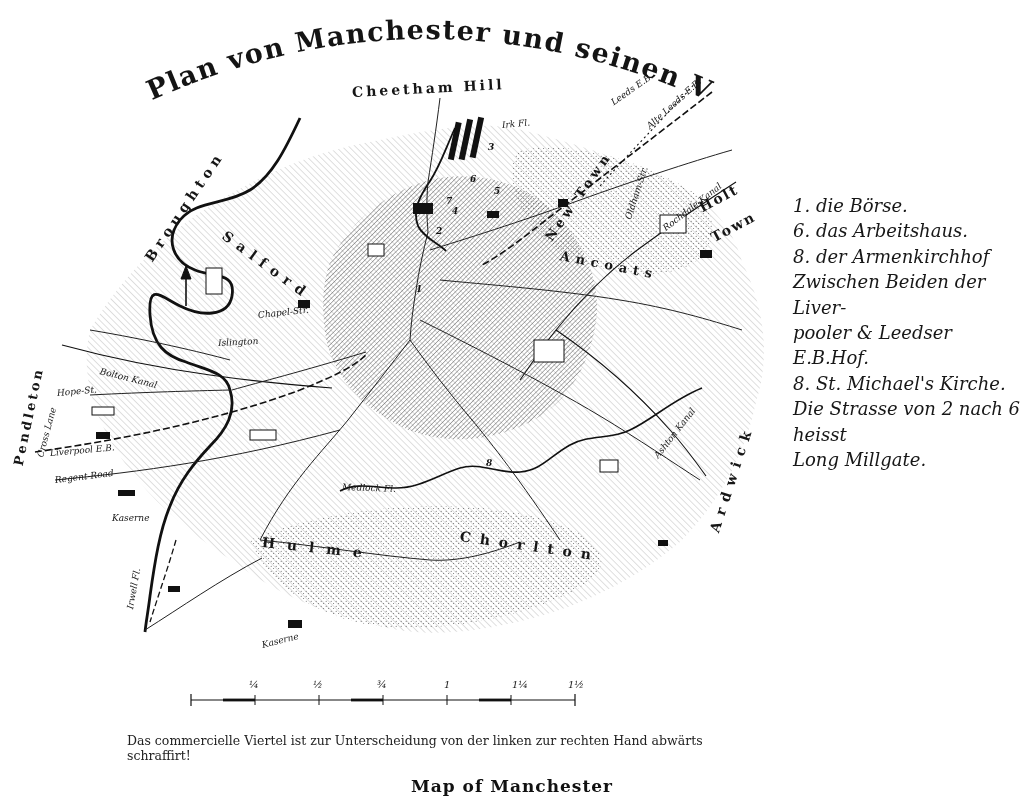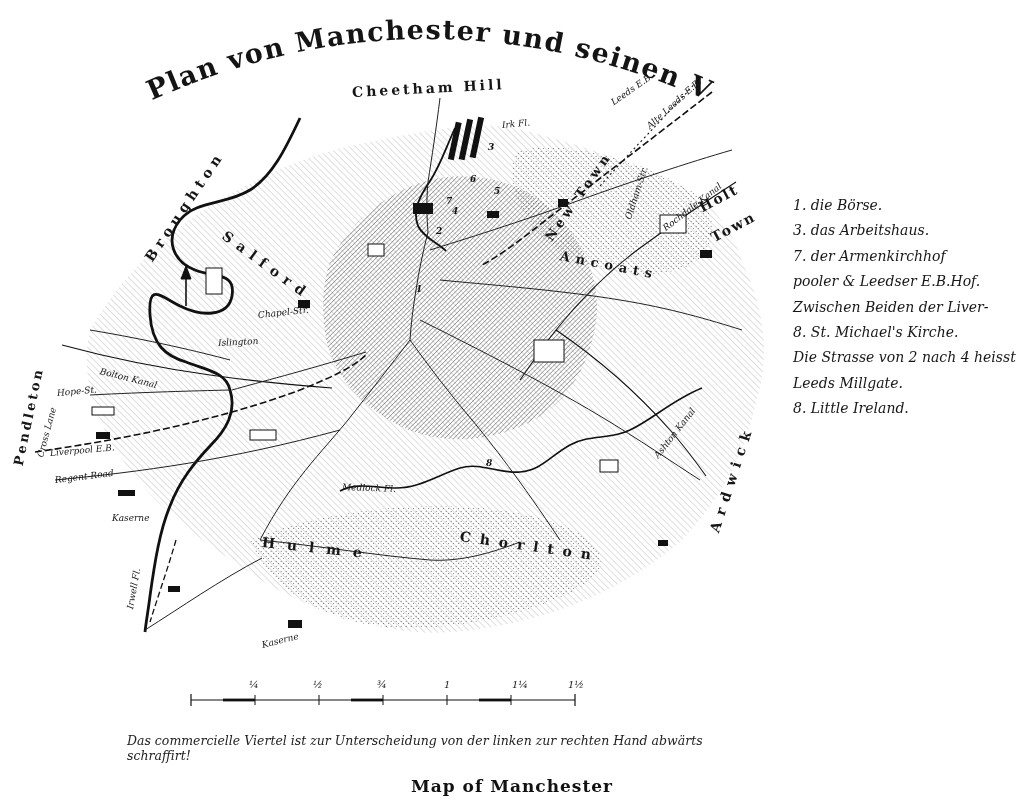--- a/index.html
+++ b/index.html
@@ -11,7 +11,7 @@
   .small-it{font-style:italic;font-size:9px;}
   .marker{position:absolute;font-style:italic;font-size:9px;font-weight:bold;color:#111;}
   .legend{position:absolute;left:793px;top:193px;width:228px;}
-  .legend .line{font-style:italic;font-size:14px;line-height:25.4px;color:#171717;
+  .legend .line{font-style:italic;font-size:18px;line-height:25.4px;color:#171717;
                 font-family:"DejaVu Serif",serif;}
   .scale-tick-label{position:absolute;font-style:italic;font-size:10px;top:679px;}
   .scale-units{position:absolute;left:601px;top:679px;font-style:italic;font-size:10.5px;line-height:13px;}

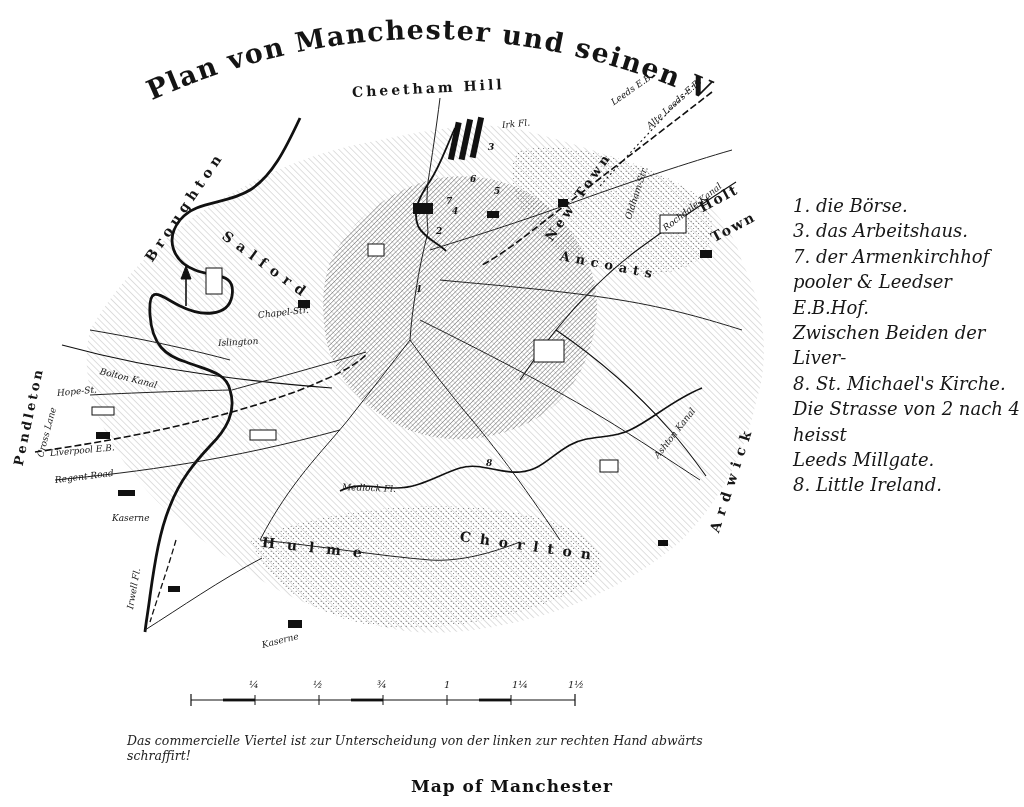--- a/index.html
+++ b/index.html
@@ -185,7 +185,7 @@
 
   <div class="legend">
     <div class="line">1.  die Börse.</div>
-    <div class="line">3.  das Arbeitshaus.</div>
+    <div class="line">6.  das Arbeitshaus.</div>
     <div class="line">7.  der Armenkirchhof</div>
     <div class="line">pooler &amp; Leedser E.B.Hof.</div>
     <div class="line">Zwischen Beiden der Liver-</div>

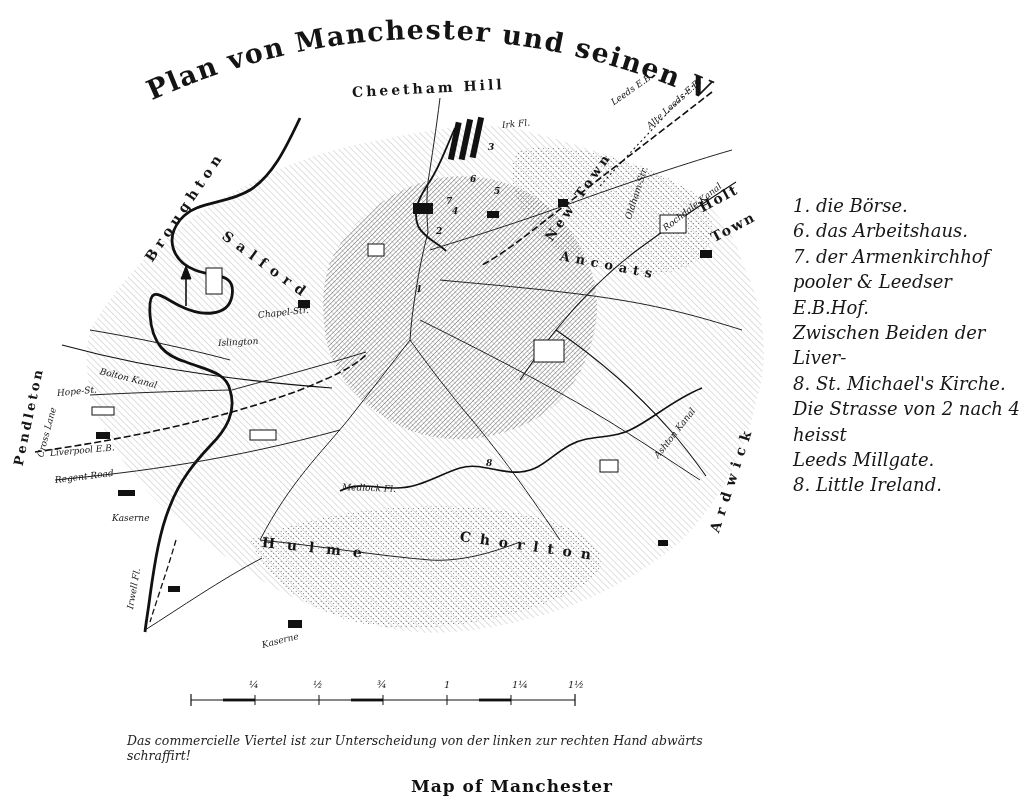--- a/index.html
+++ b/index.html
@@ -186,7 +186,7 @@
   <div class="legend">
     <div class="line">1.  die Börse.</div>
     <div class="line">6.  das Arbeitshaus.</div>
-    <div class="line">7.  der Armenkirchhof</div>
+    <div class="line">8.  der Armenkirchhof</div>
     <div class="line">pooler &amp; Leedser E.B.Hof.</div>
     <div class="line">Zwischen Beiden der Liver-</div>
     <div class="line">8.  St. Michael's Kirche.</div>

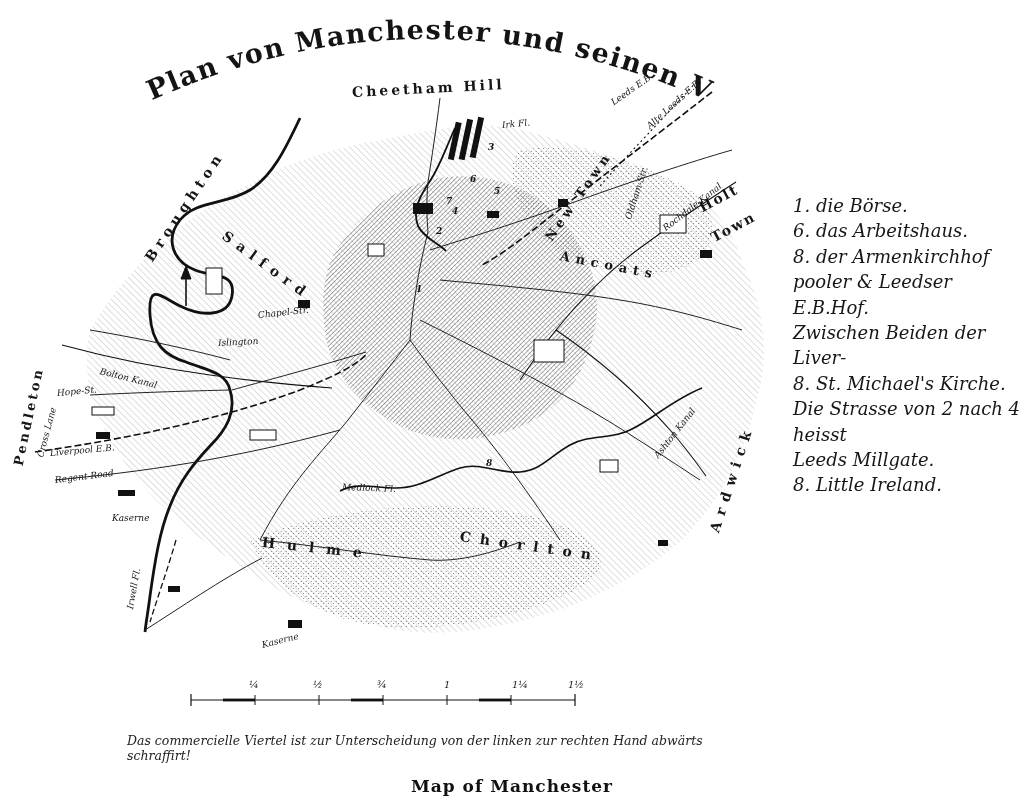--- a/index.html
+++ b/index.html
@@ -187,8 +187,8 @@
     <div class="line">1.  die Börse.</div>
     <div class="line">6.  das Arbeitshaus.</div>
     <div class="line">8.  der Armenkirchhof</div>
+    <div class="line">Zwischen Beiden der Liver-</div>
     <div class="line">pooler &amp; Leedser E.B.Hof.</div>
-    <div class="line">Zwischen Beiden der Liver-</div>
     <div class="line">8.  St. Michael's Kirche.</div>
     <div class="line">Die Strasse von 2 nach 4 heisst</div>
     <div class="line">Leeds Millgate.</div>

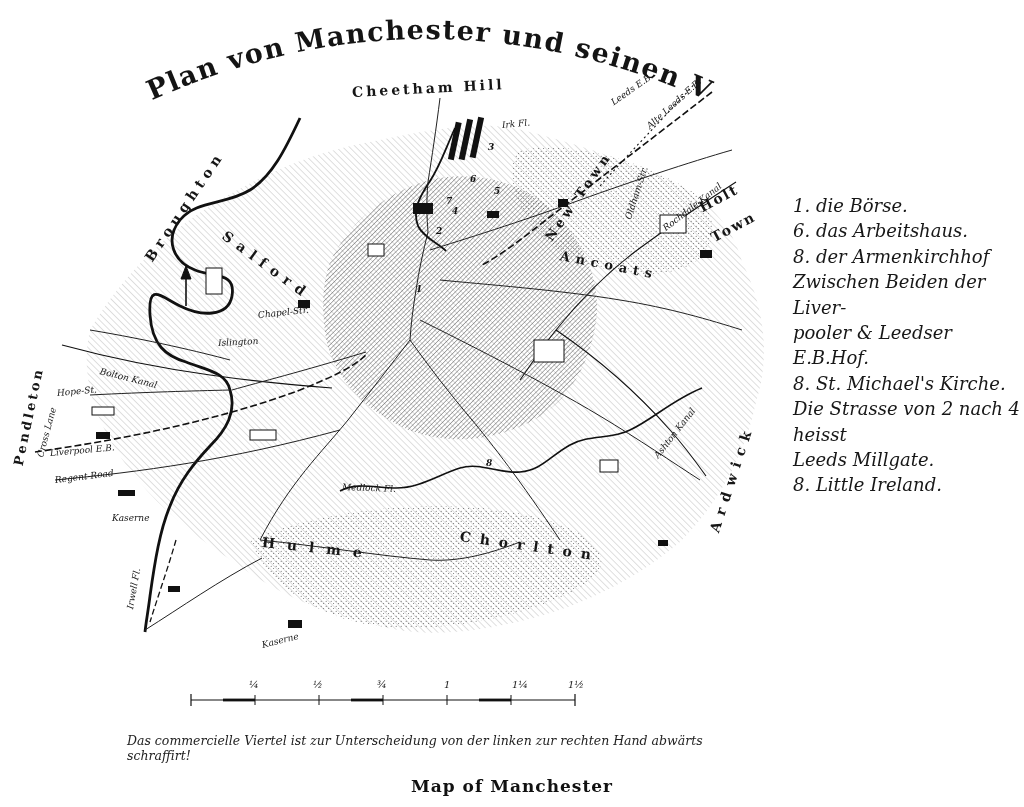--- a/index.html
+++ b/index.html
@@ -190,7 +190,7 @@
     <div class="line">Zwischen Beiden der Liver-</div>
     <div class="line">pooler &amp; Leedser E.B.Hof.</div>
     <div class="line">8.  St. Michael's Kirche.</div>
-    <div class="line">Die Strasse von 2 nach 4 heisst</div>
+    <div class="line">Die Strasse von 2 nach 6 heisst</div>
     <div class="line">Leeds Millgate.</div>
     <div class="line">8.  Little Ireland.</div>
   </div>

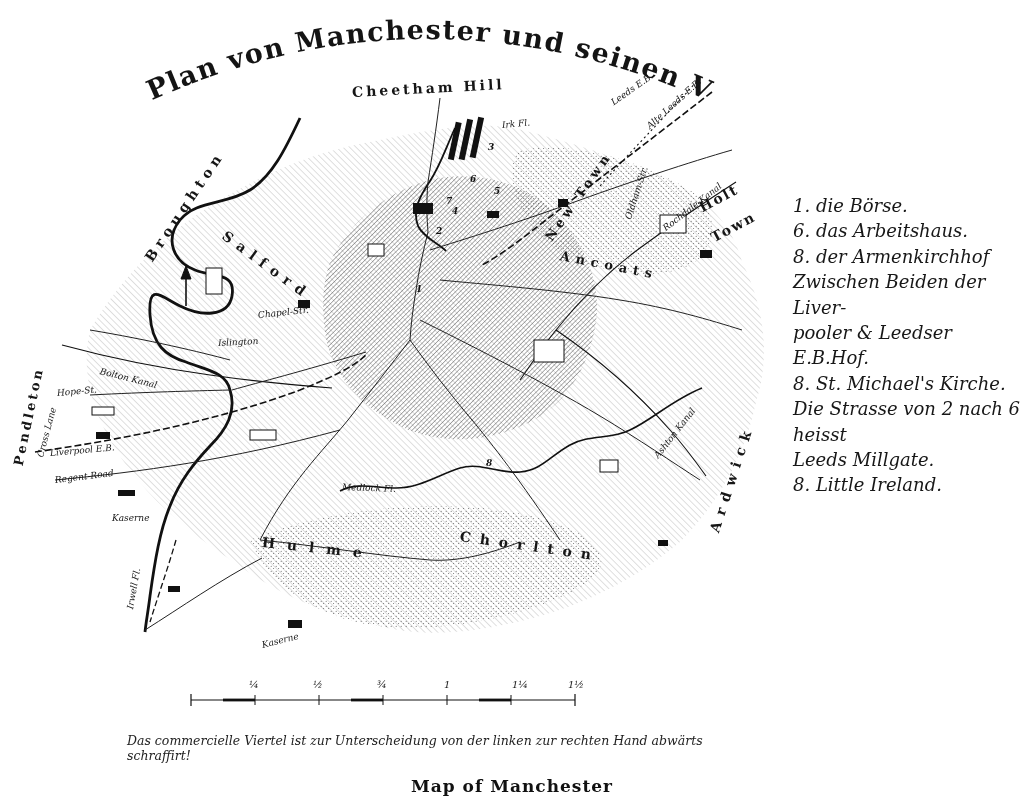--- a/index.html
+++ b/index.html
@@ -191,7 +191,7 @@
     <div class="line">pooler &amp; Leedser E.B.Hof.</div>
     <div class="line">8.  St. Michael's Kirche.</div>
     <div class="line">Die Strasse von 2 nach 6 heisst</div>
-    <div class="line">Leeds Millgate.</div>
+    <div class="line">Long Millgate.</div>
     <div class="line">8.  Little Ireland.</div>
   </div>
 

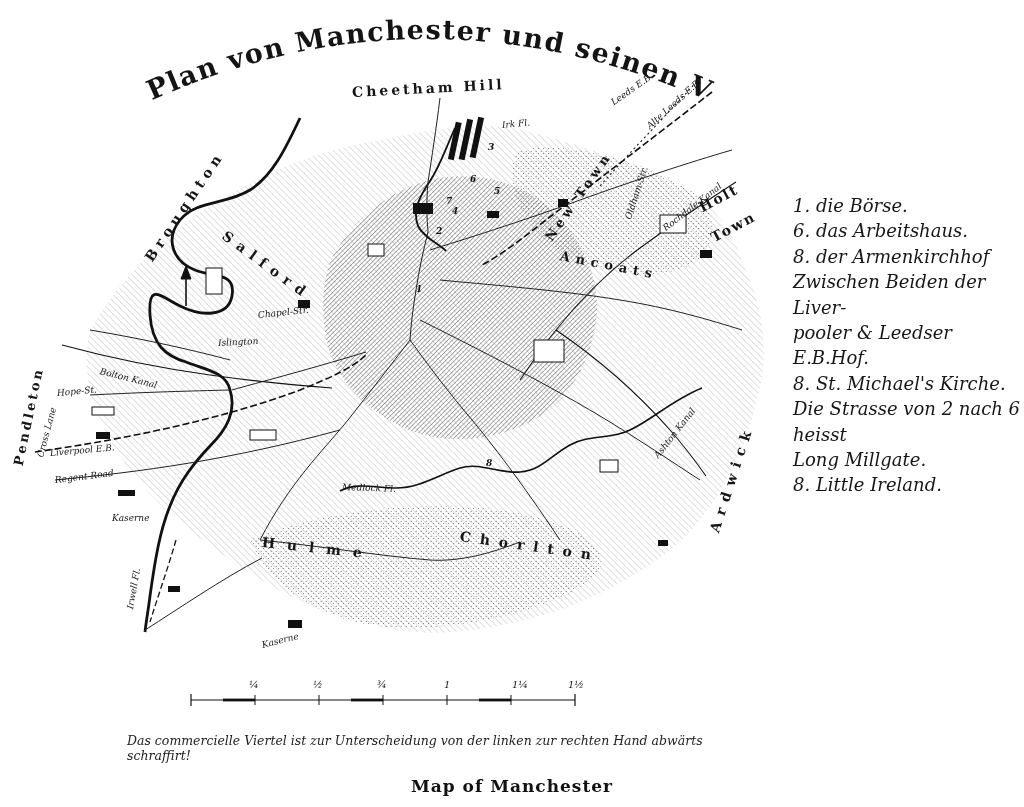--- a/index.html
+++ b/index.html
@@ -192,7 +192,6 @@
     <div class="line">8.  St. Michael's Kirche.</div>
     <div class="line">Die Strasse von 2 nach 6 heisst</div>
     <div class="line">Long Millgate.</div>
-    <div class="line">8.  Little Ireland.</div>
   </div>
 
   <span class="scale-tick-label" style="left:249px;">¼</span>

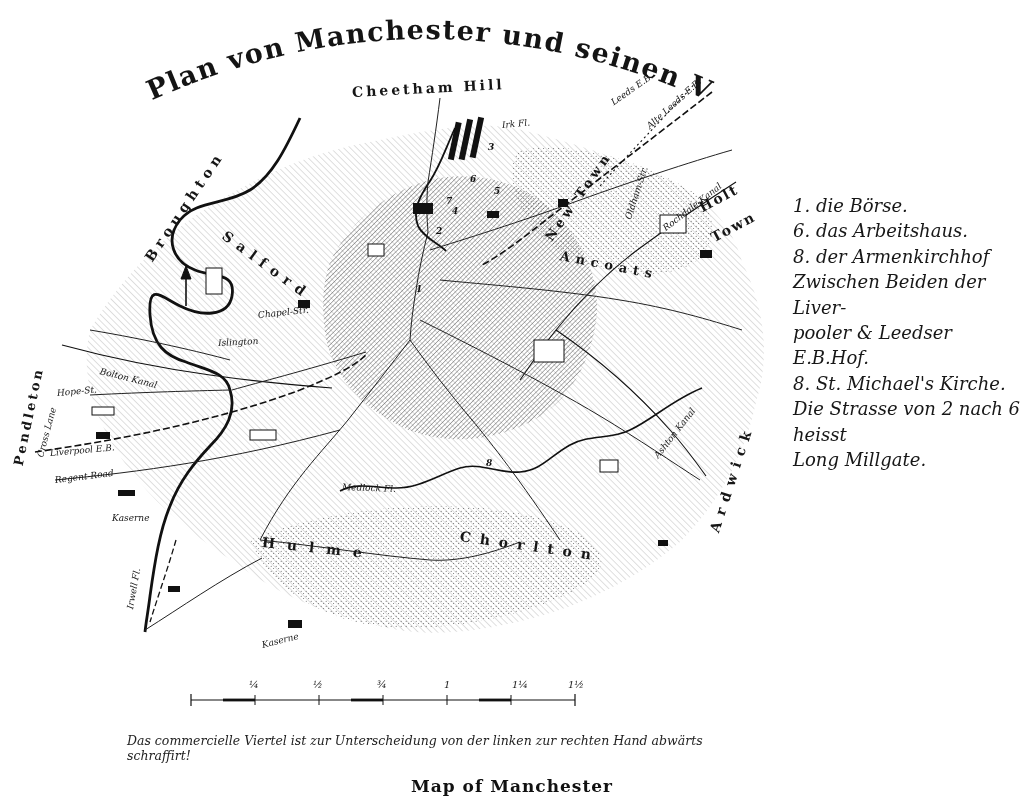--- a/index.html
+++ b/index.html
@@ -15,7 +15,7 @@
                 font-family:"DejaVu Serif",serif;}
   .scale-tick-label{position:absolute;font-style:italic;font-size:10px;top:679px;}
   .scale-units{position:absolute;left:601px;top:679px;font-style:italic;font-size:10.5px;line-height:13px;}
-  .caption{position:absolute;left:127px;top:733px;width:640px;font-style:italic;font-size:12.5px;color:#222;}
+  .caption{position:absolute;left:127px;top:733px;width:640px;font-size:12.5px;color:#222;}
   .bottom-title{position:absolute;left:0;top:776px;width:1024px;text-align:center;
                 font-weight:bold;font-size:17px;letter-spacing:1px;color:#111;}
   .arch-title{font-family:"DejaVu Serif",serif;font-weight:bold;}

